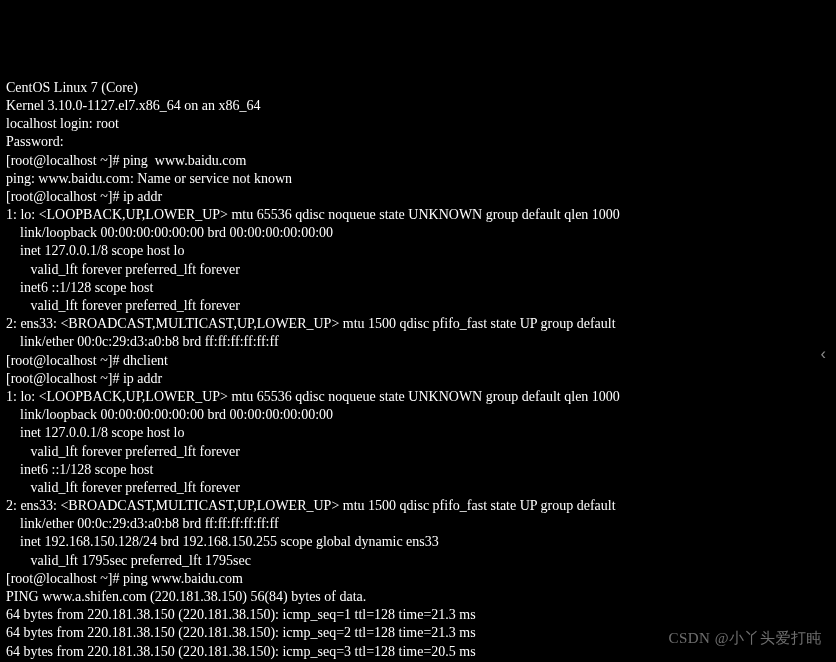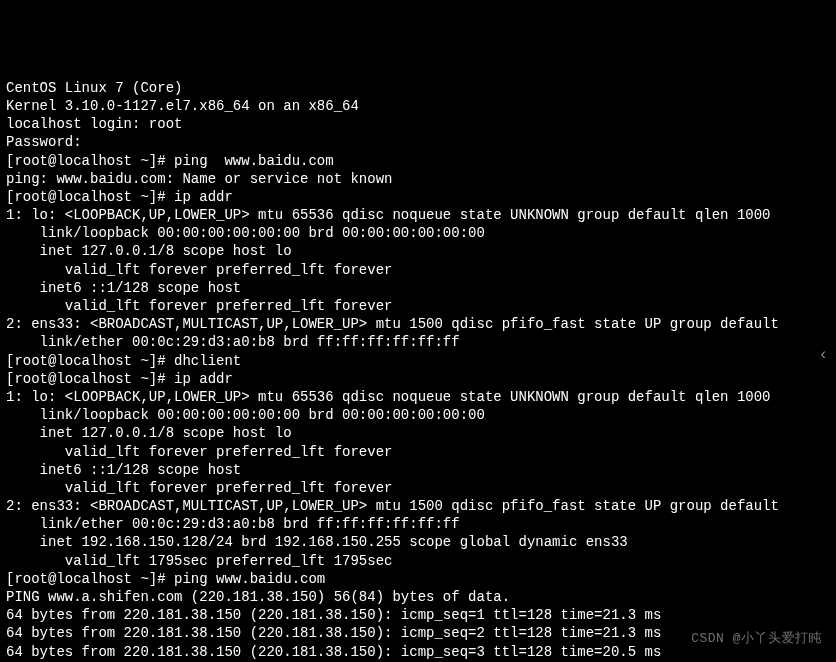--- a/index.html
+++ b/index.html
@@ -22,6 +22,7 @@
     }
     .terminal-line {
       display: block;
+      font-family: Liberation Serif, serif;
     }
     .back-icon {
       position: absolute;

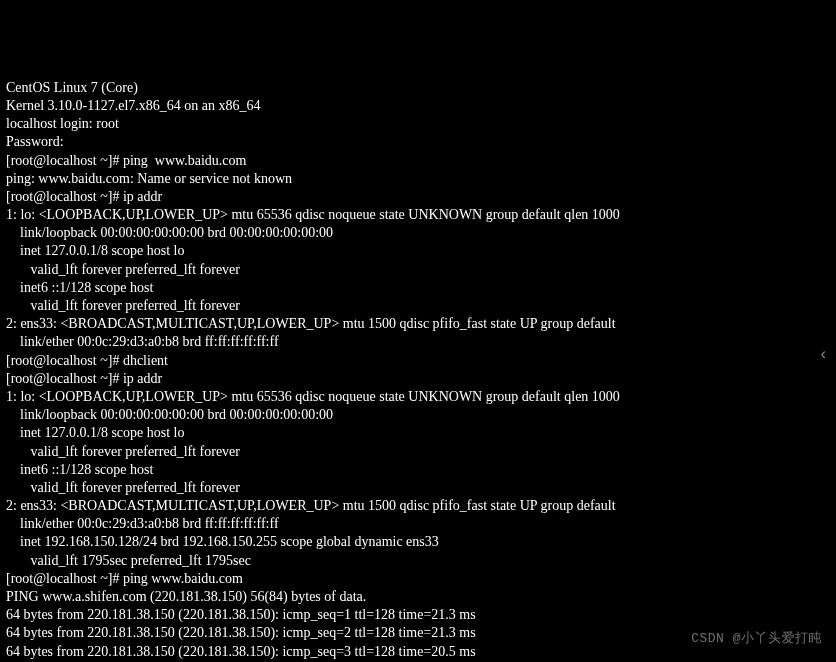--- a/index.html
+++ b/index.html
@@ -36,8 +36,8 @@
       right: 14px;
       bottom: 14px;
       color: rgba(200, 200, 200, 0.55);
-      font-size: 13px;
-      font-family: Liberation Mono, monospace;
+      font-size: 15px;
+      font-family: Liberation Serif, serif;
       letter-spacing: 0.5px;
       margin-left: 12px;
     }

